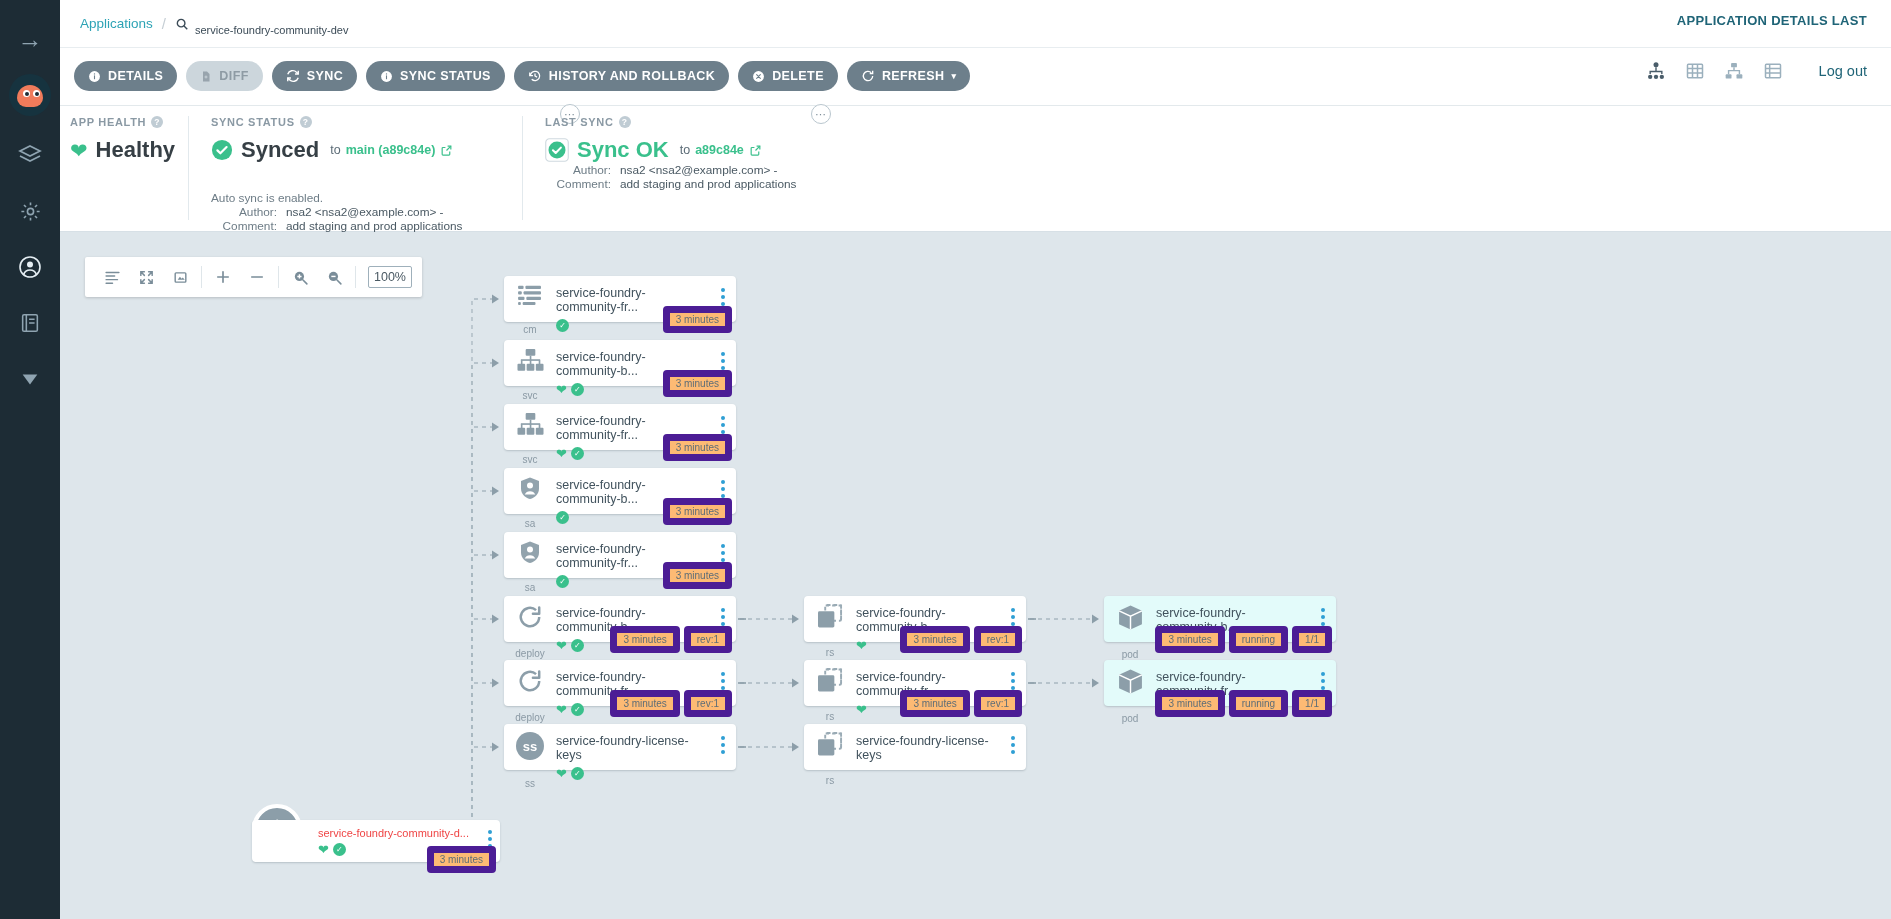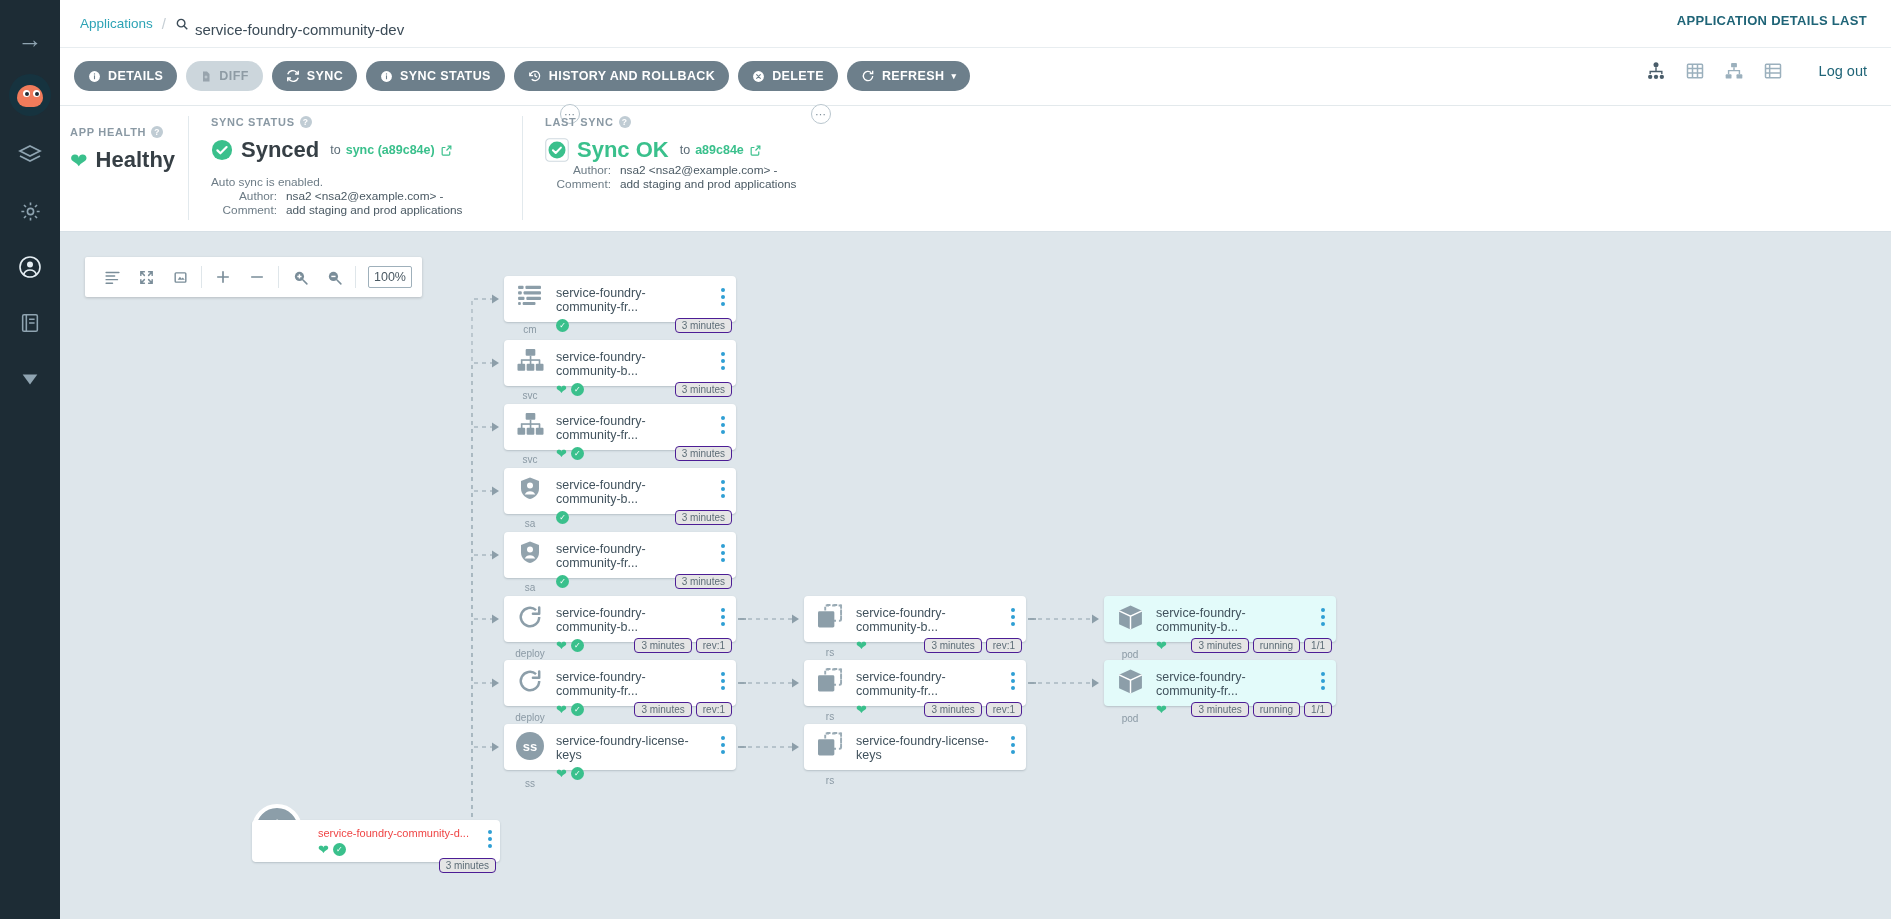--- a/index.html
+++ b/index.html
@@ -58,7 +58,7 @@
   }
   .crumb-sep { margin: 0 9px; color: #c5ced4; font-size: 15px; }
   .crumb-search-icon { color: #3b4b57; margin-right: 6px; display:flex; }
-  .crumb-current { color: #3b4b57; font-size: 15px; margin-top: 12px; }
+  .crumb-current { color: #3b4b57; font-size: 11px; margin-top: 12px; }
   #details-tree-label {
     position: absolute; right: 24px; top: 13px;
     color: #1f6477; font-size: 13px; font-weight: bold; letter-spacing: .3px;

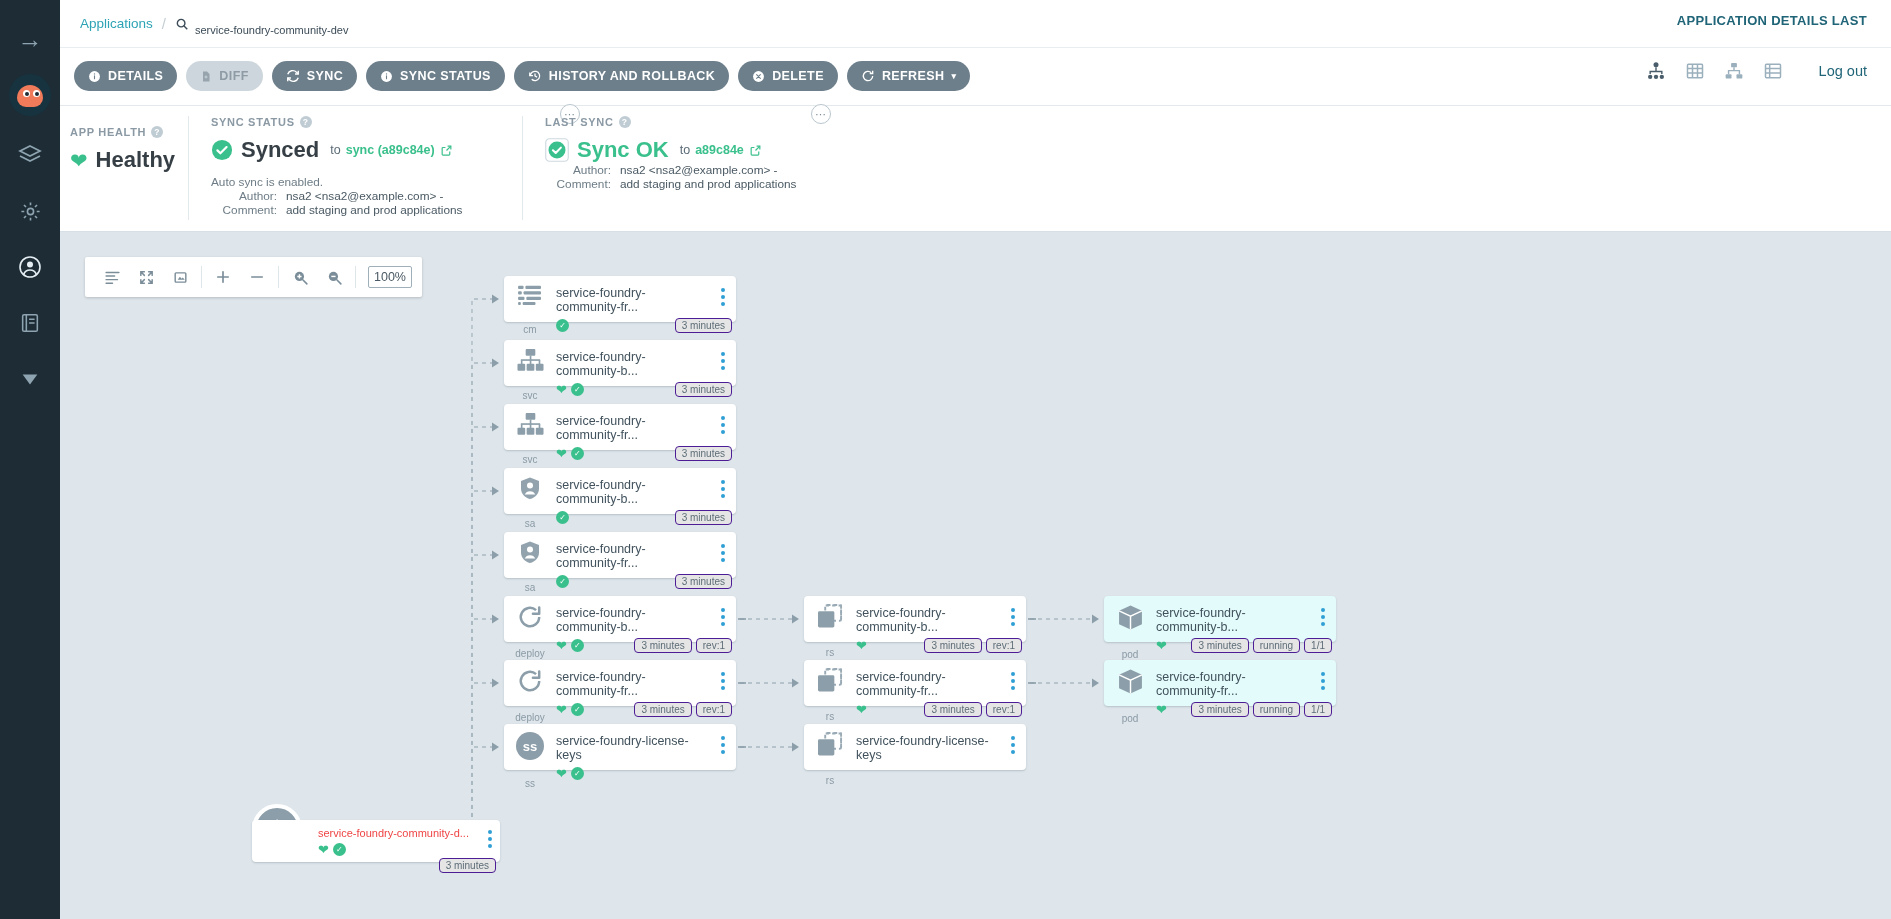--- a/index.html
+++ b/index.html
@@ -108,7 +108,7 @@
     background: #c0ccd4; color: #fff; font-size: 8.5px; font-weight: bold;
     margin-left: 5px; cursor: pointer;
   }
-  #panel-health { position: absolute; left: 10px; top: 20px; width: 120px; }
+  #panel-health { position: absolute; left: 10px; top: 10px; width: 120px; }
   #panel-sync   { position: absolute; left: 128px; top: 10px; width: 330px;
                   border-left: 1px solid #e2e9ed; padding-left: 22px; height: 104px; }
   #panel-last   { position: absolute; left: 462px; top: 10px; width: 640px;

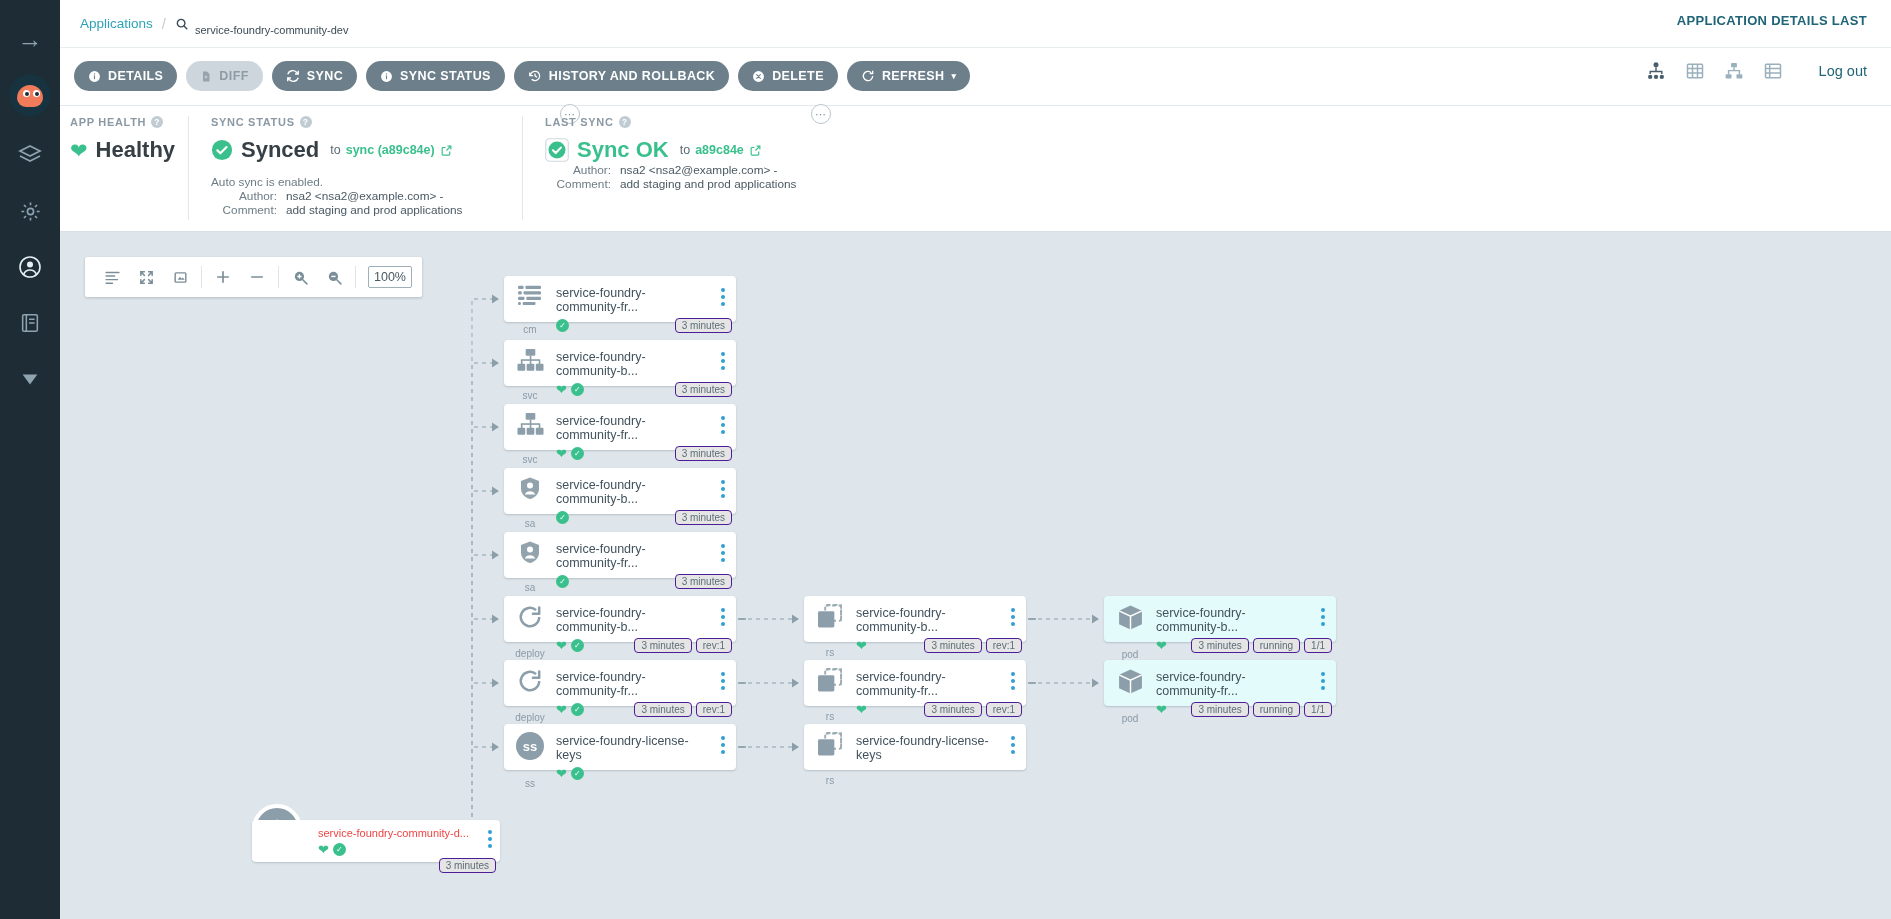--- a/index.html
+++ b/index.html
@@ -402,7 +402,7 @@
       </span>
       <span class="big-text">Synced</span>
       <span class="to-word">to</span>
-      <span class="rev-link">sync (a89c84e)</span>
+      <span class="rev-link">main (a89c84e)</span>
       <span class="ext-icon">
         <svg width="13" height="13" viewBox="0 0 24 24" fill="none" stroke="currentColor" stroke-width="2.2">
           <path d="M14 4h6v6"></path>

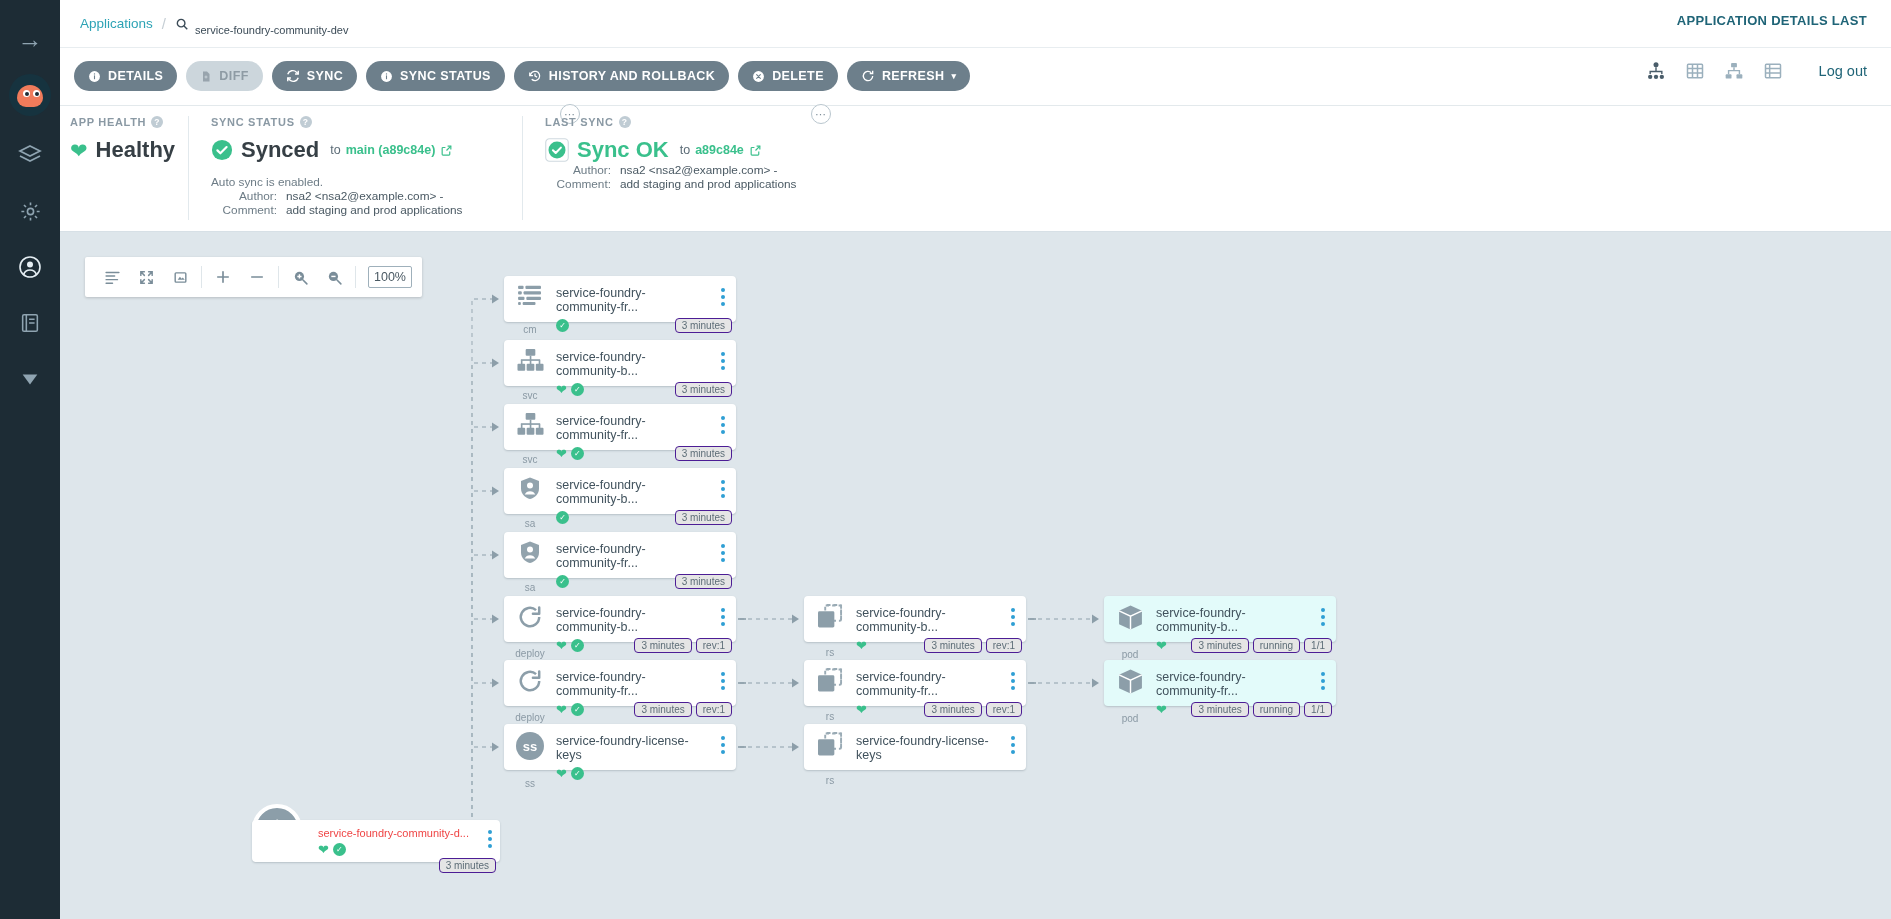--- a/index.html
+++ b/index.html
@@ -119,7 +119,7 @@
   .to-word { color: #5b6b76; font-size: 12.5px; margin-left: 11px; }
   .rev-link { color: #3ac08c; font-size: 12.5px; font-weight: bold; margin-left: 5px; cursor: pointer; }
   .ext-icon { margin-left: 5px; color: #3ac08c; cursor: pointer; display: flex; }
-  .sub-line { color: #6d7c86; font-size: 11.8px; margin-top: 12px; }
+  .sub-line { color: #6d7c86; font-size: 11.8px; margin-top: 28px; }
   .kv { margin-top: 0; font-size: 11.8px; display: flex; }
   .kv .k { color: #6d7c86; width: 66px; text-align: right; }
   .kv .v { color: #4a5963; margin-left: 9px; }

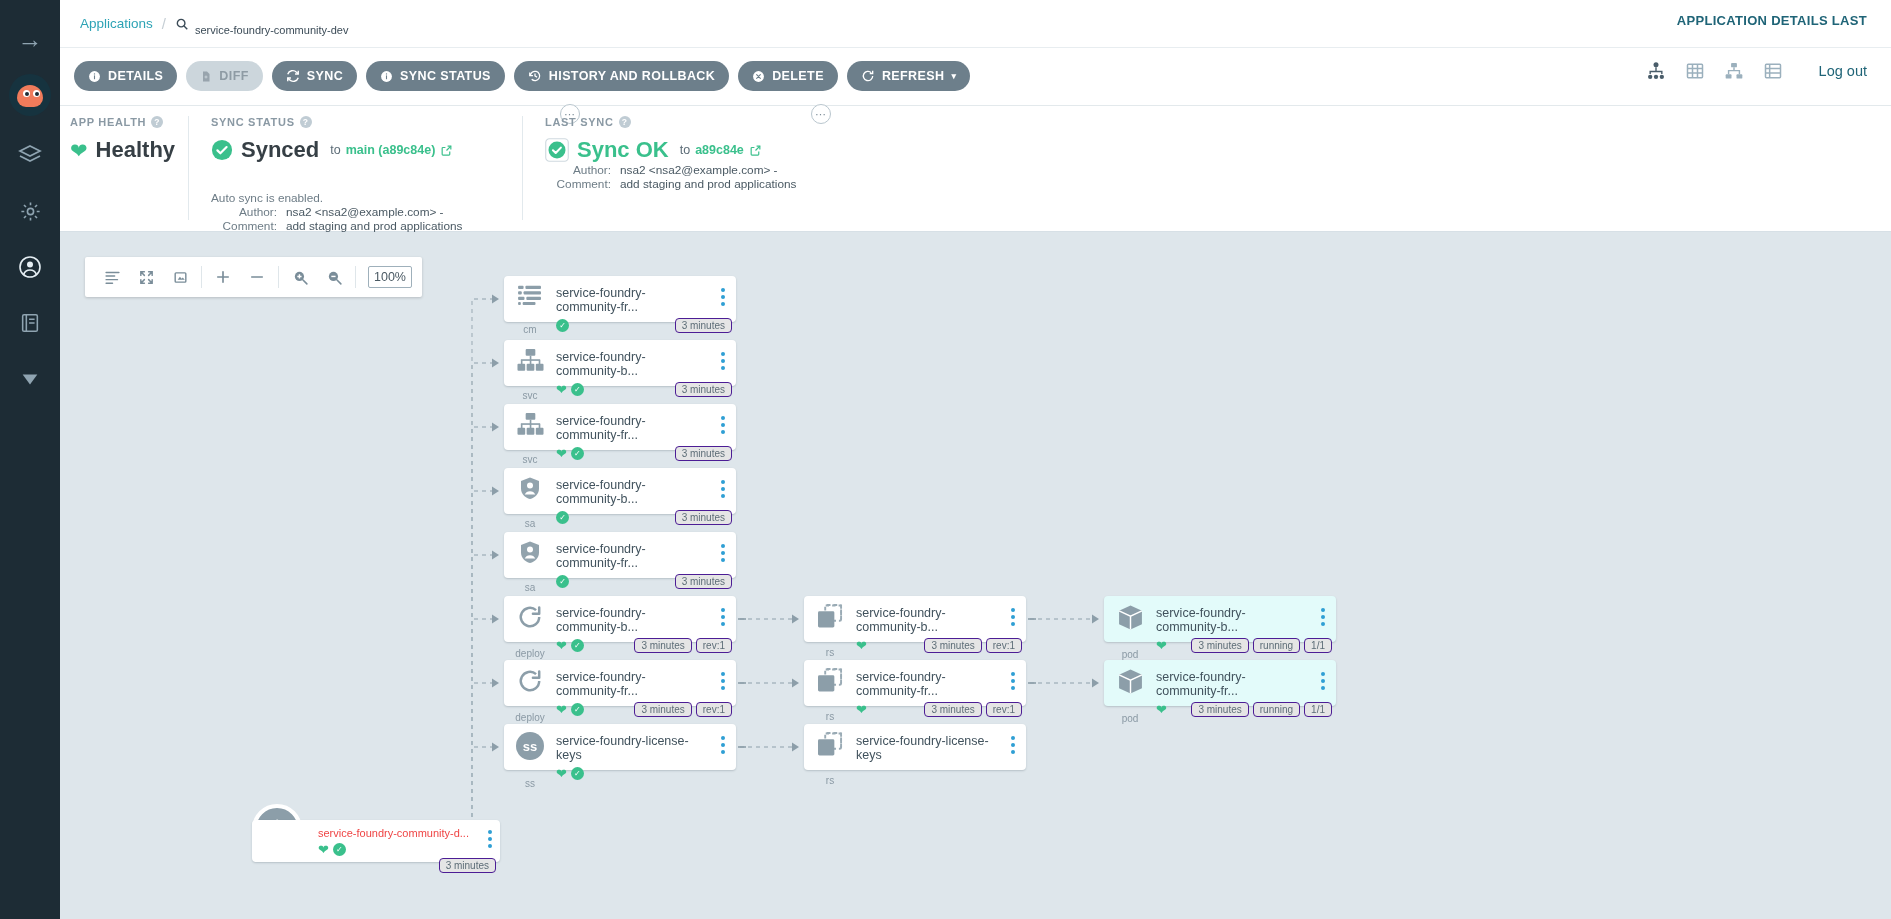--- a/index.html
+++ b/index.html
@@ -178,7 +178,7 @@
   .node .kebab i { width: 4px; height: 4px; border-radius: 50%; background: #2f9fd4; display:block; }
   .pill-row { position: absolute; right: 4px; bottom: -11px; display: flex; gap: 4px; }
   .pill {
-    background: #e5e5e5; border: 1px solid #4c1d95; border-radius: 4px;
+    background: #fdba74; border: 7px solid #4c1d95; border-radius: 4px;
     font-size: 10px; color: #5d6d77; padding: 1px 6px; white-space: nowrap;
   }
   .heart { color: #3ac08c; font-size: 13px; line-height: 1; }

